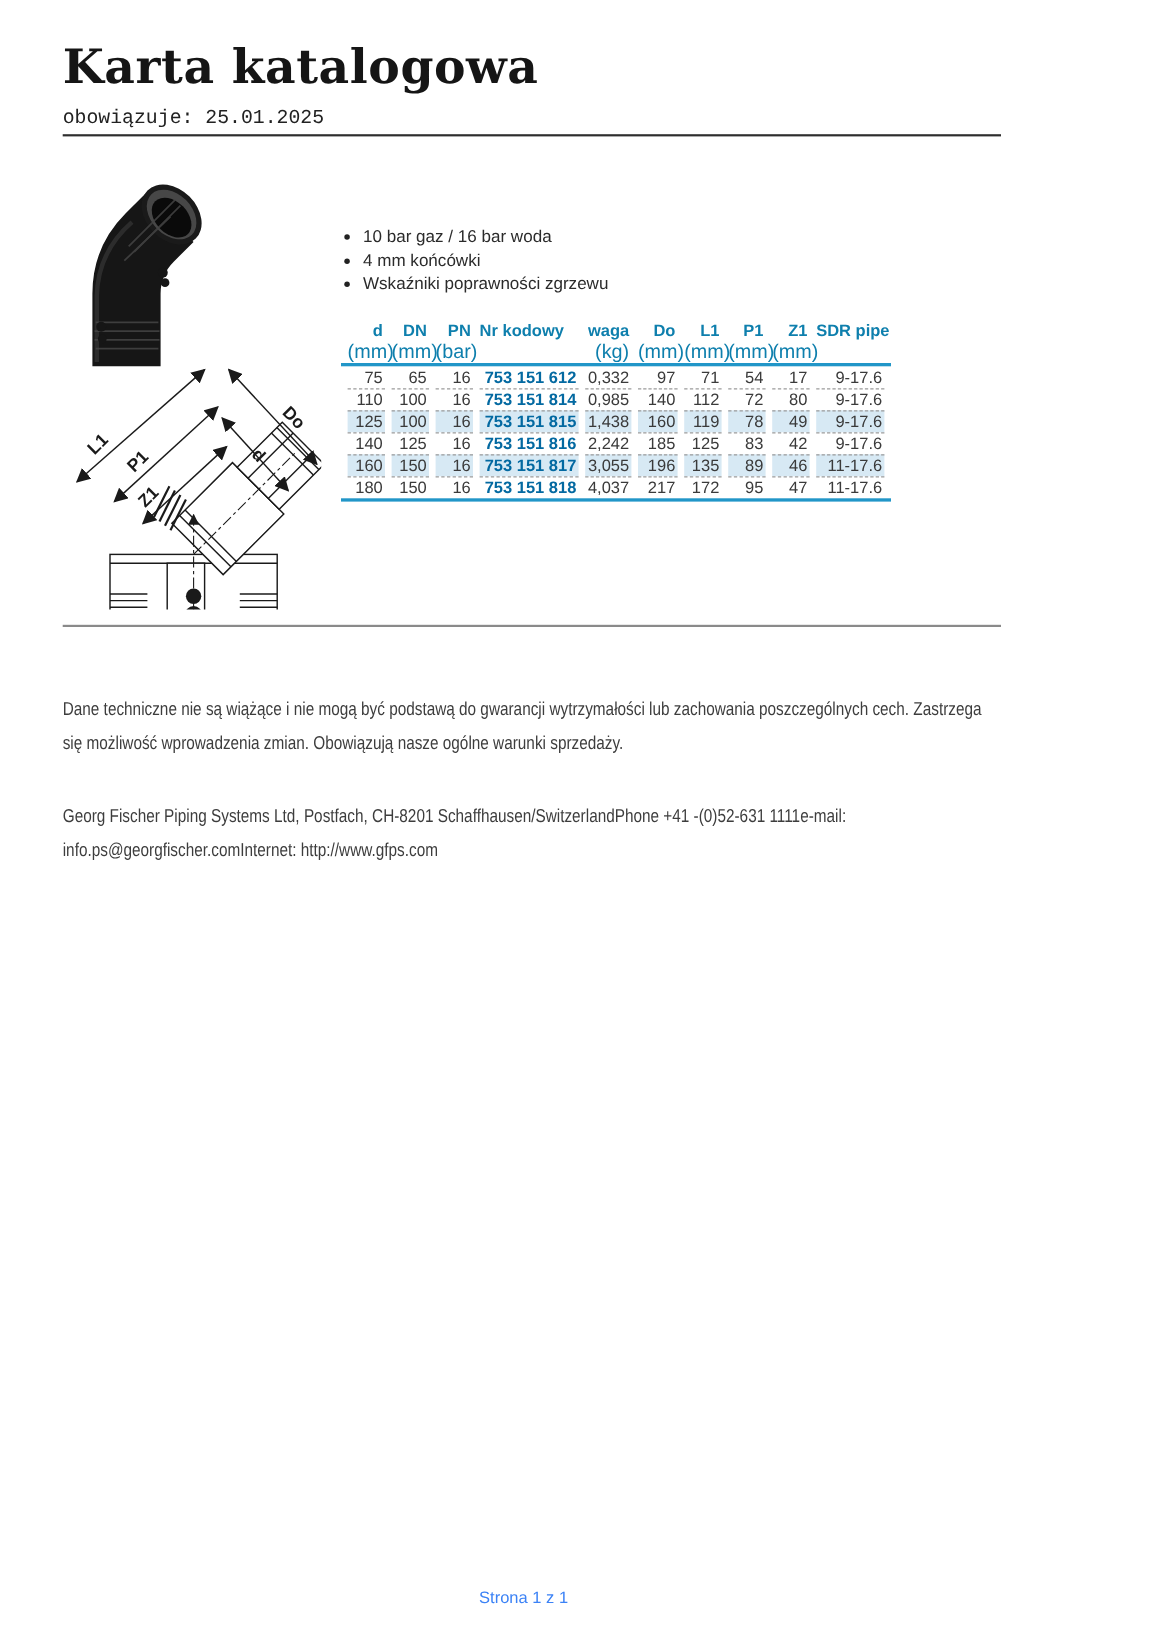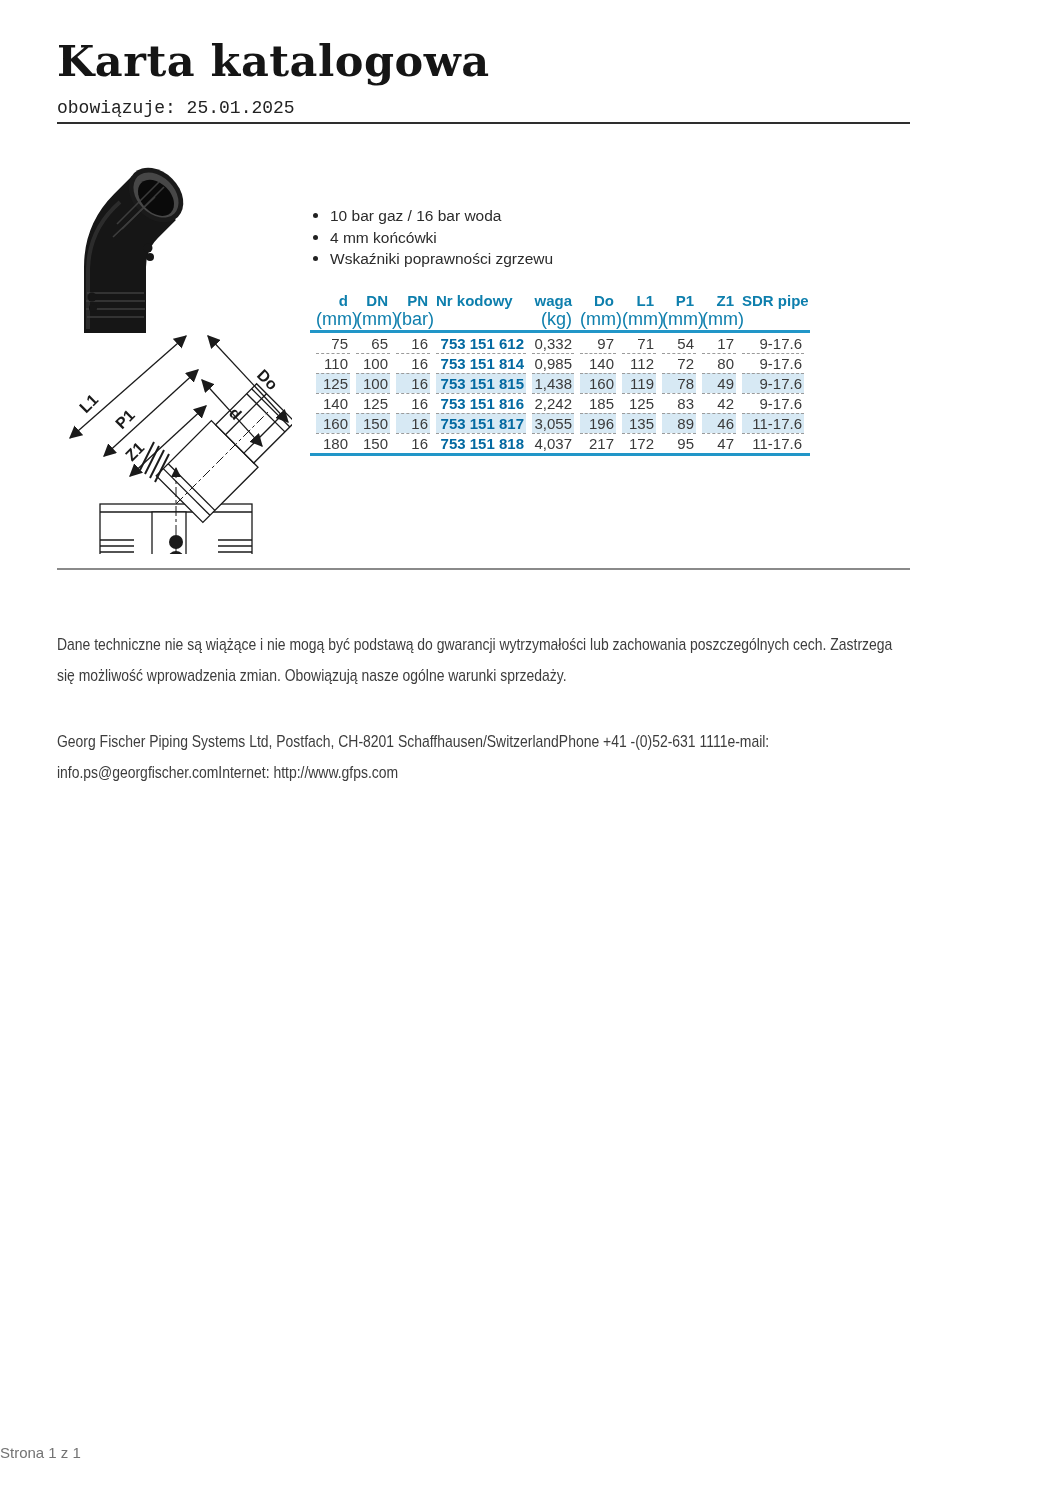--- a/index.html
+++ b/index.html
@@ -60,8 +60,8 @@
   .disclaimer { position:absolute; left:57px; top:629px; }
   .contact    { position:absolute; left:57px; top:726px; }
   .page-footer {
-    position:absolute; left:0; top:1444px; width:952px; 
-    font-size:15px; color:#737373;
+    position:absolute; left:0; top:1444px; width:952px; text-align:center;
+    font-size:15px; color:#3b82f6;
   }
   svg text { font-family:"Liberation Sans", sans-serif; }
 </style>

